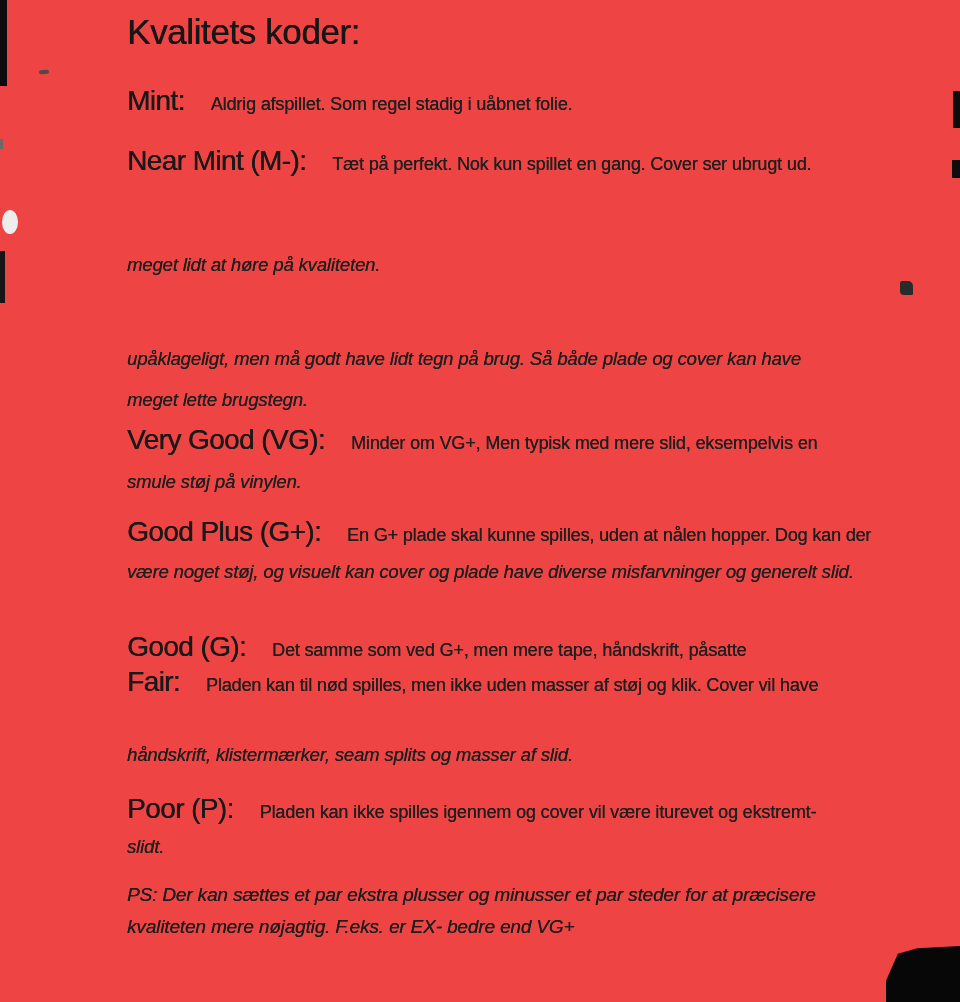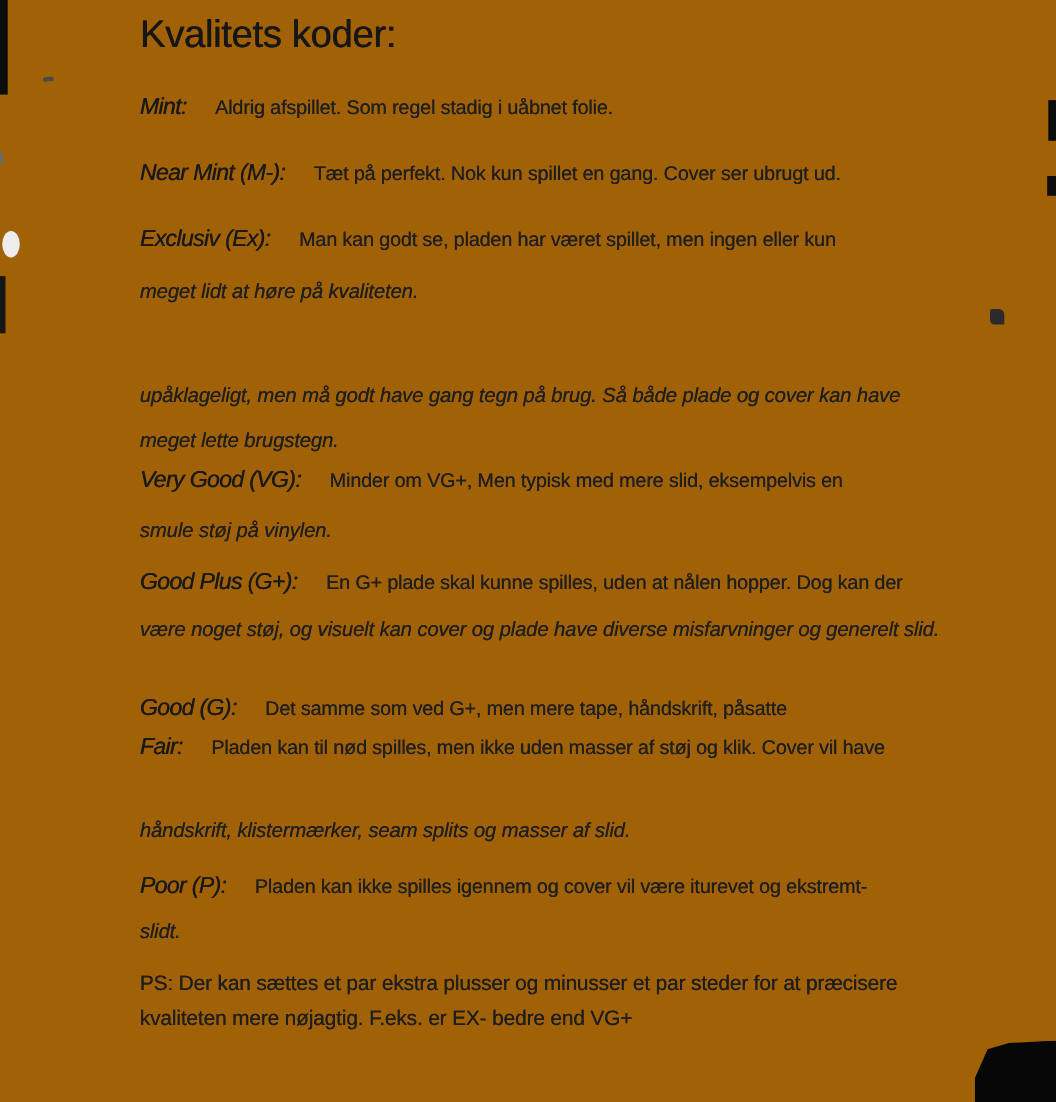--- a/index.html
+++ b/index.html
@@ -11,7 +11,7 @@
     font-family:"Liberation Sans","DejaVu Sans",sans-serif;
     color:#1c1c1c;
   }
-  .page{position:absolute;inset:0;background:#a16207;}
+  .page{position:absolute;inset:0;background:#ef4444;}
   .line{
     position:absolute;
     left:127px;

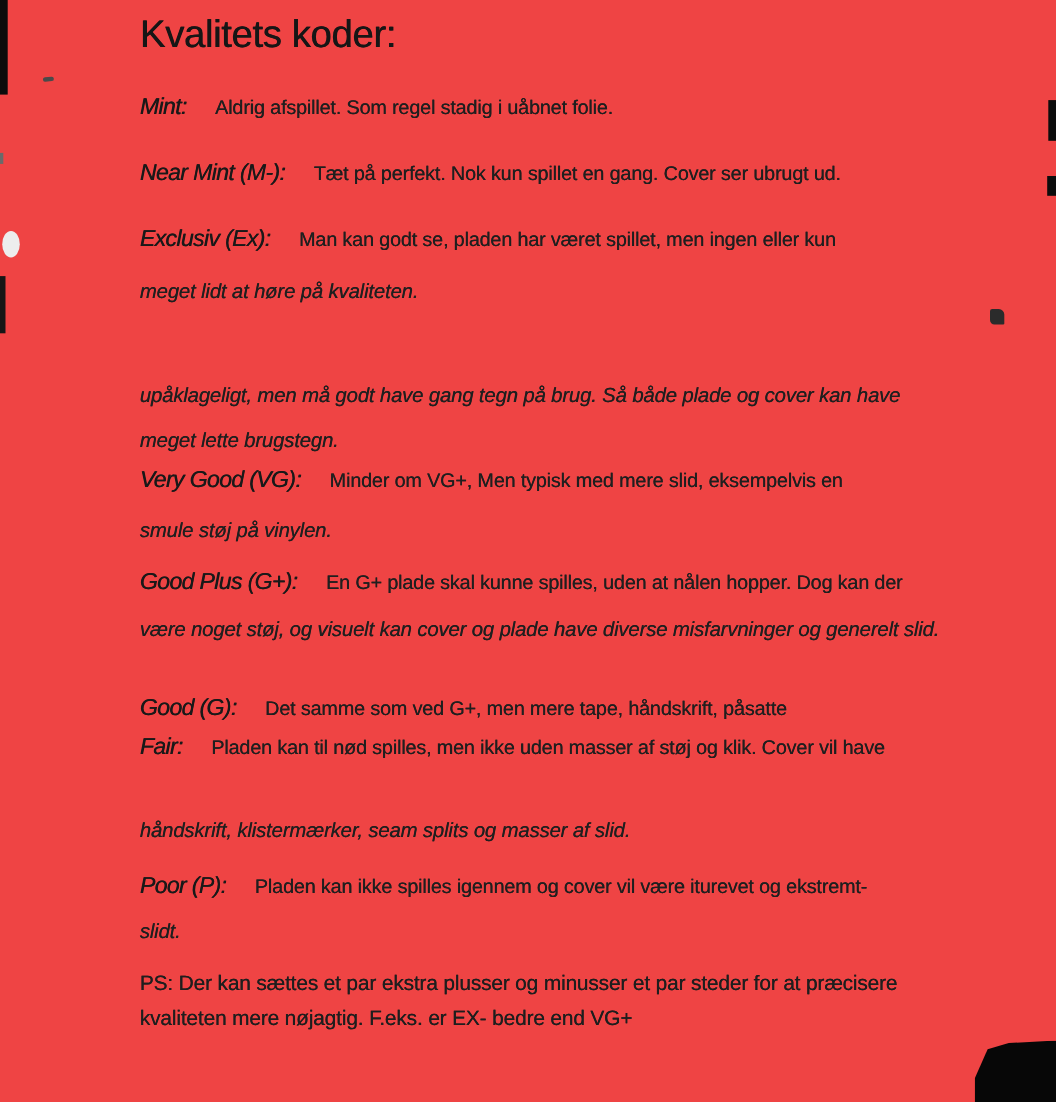--- a/index.html
+++ b/index.html
@@ -25,12 +25,11 @@
     text-shadow:0.5px 0 0 currentColor;
   }
   .label{
-    font-size:21px;
+    font-size:28px;
     letter-spacing:-0.6px;
     color:#191919;
     text-shadow:0.4px 0 0 currentColor;
     vertical-align:baseline;
-    font-style:italic;
   }
   .desc{
     font-size:18px;

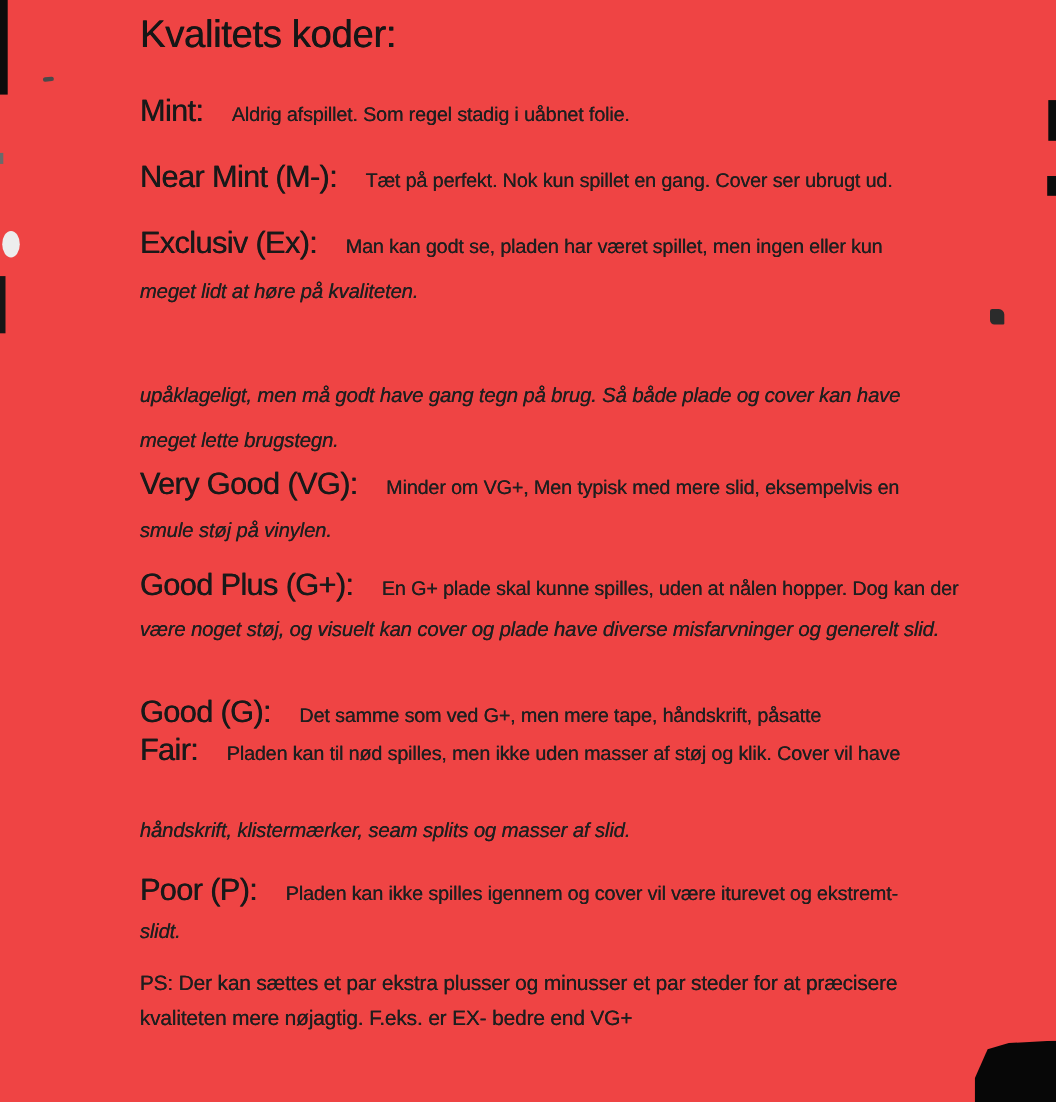--- a/index.html
+++ b/index.html
@@ -90,9 +90,6 @@
     <span class="label">Near Mint (M-):</span><span class="desc">Tæt på perfekt. Nok kun spillet en gang. Cover ser ubrugt ud.</span>
   </div>
 
-  <div class="line" style="top:207px">
-    <span class="label">Exclusiv (Ex):</span><span class="desc">Man kan godt se, pladen har været spillet, men ingen eller kun</span>
-  </div>
   <div class="cont" style="top:256px">meget lidt at høre på kvaliteten.</div>
 
   <div class="cont" style="top:350px">upåklageligt, men må godt have gang tegn på brug. Så både plade og cover kan have</div>

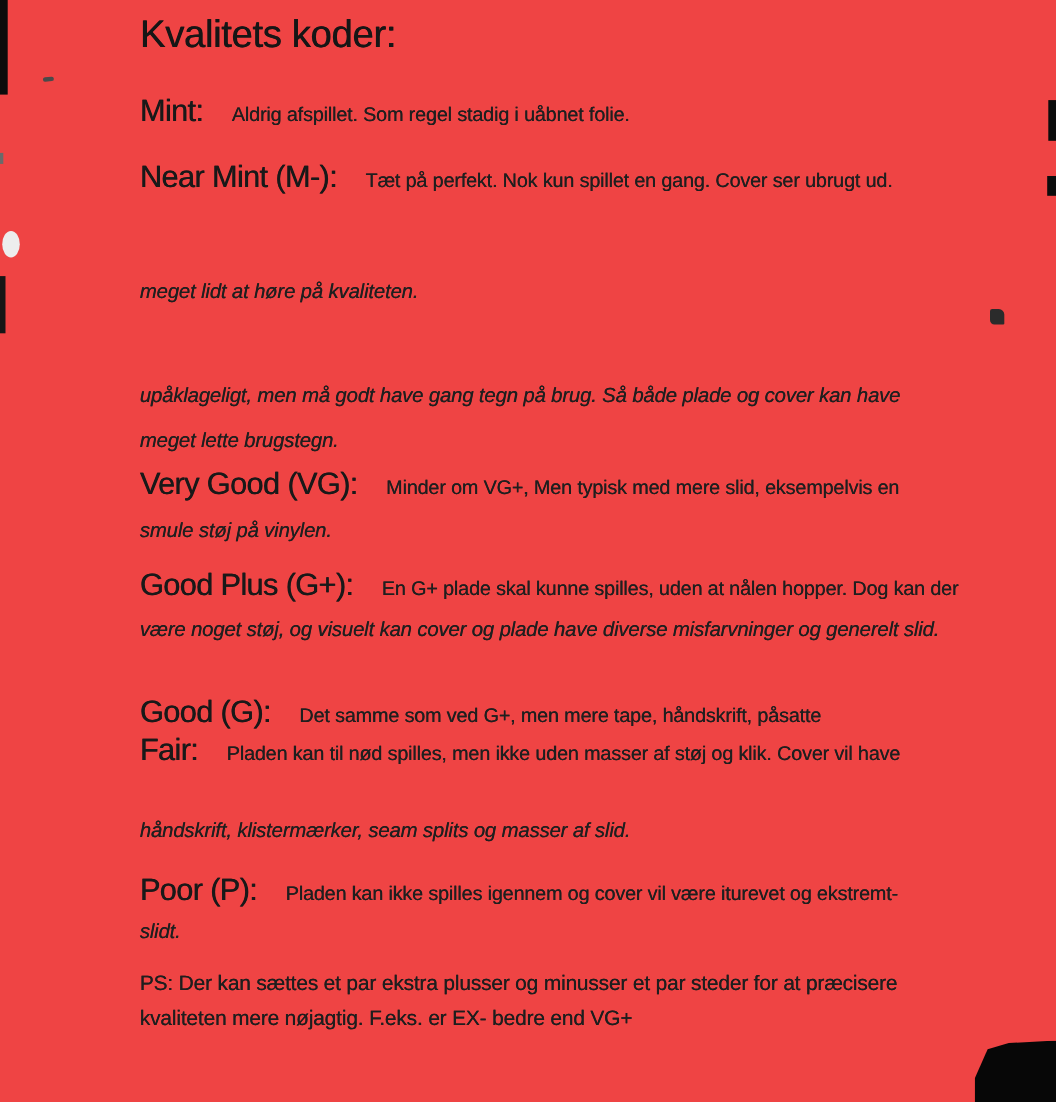--- a/index.html
+++ b/index.html
@@ -92,7 +92,7 @@
 
   <div class="cont" style="top:256px">meget lidt at høre på kvaliteten.</div>
 
-  <div class="cont" style="top:350px">upåklageligt, men må godt have gang tegn på brug. Så både plade og cover kan have</div>
+  <div class="cont" style="top:350px">upåklageligt, men må godt have lidt tegn på brug. Så både plade og cover kan have</div>
   <div class="cont" style="top:391px">meget lette brugstegn.</div>
 
   <div class="line" style="top:426px">

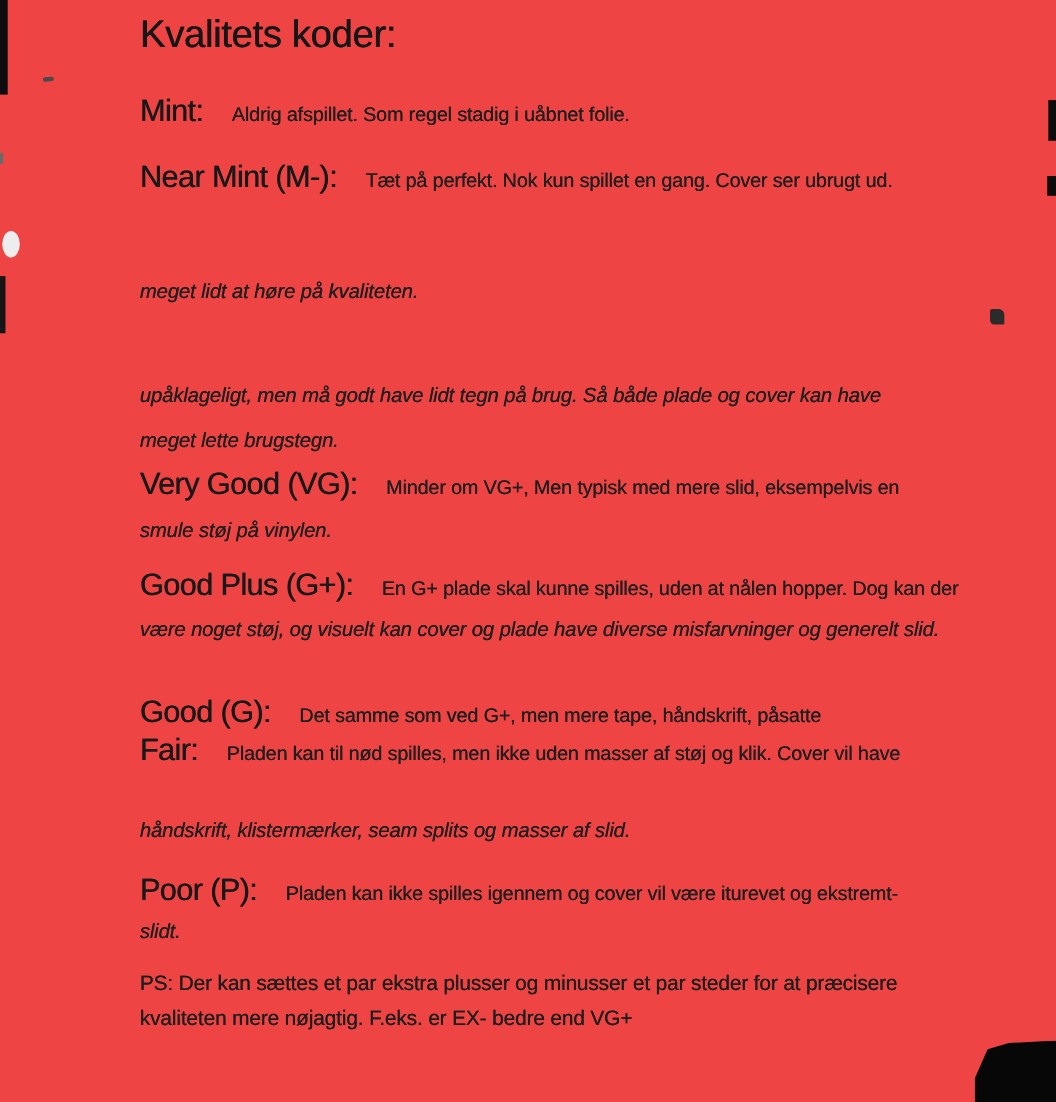--- a/index.html
+++ b/index.html
@@ -59,6 +59,7 @@
     letter-spacing:-0.15px;
     color:#1e1e1e;
     text-shadow:0.25px 0 0 currentColor;
+    font-style:italic;
   }
   
   .art{position:absolute;background:#0c0c0c;}

